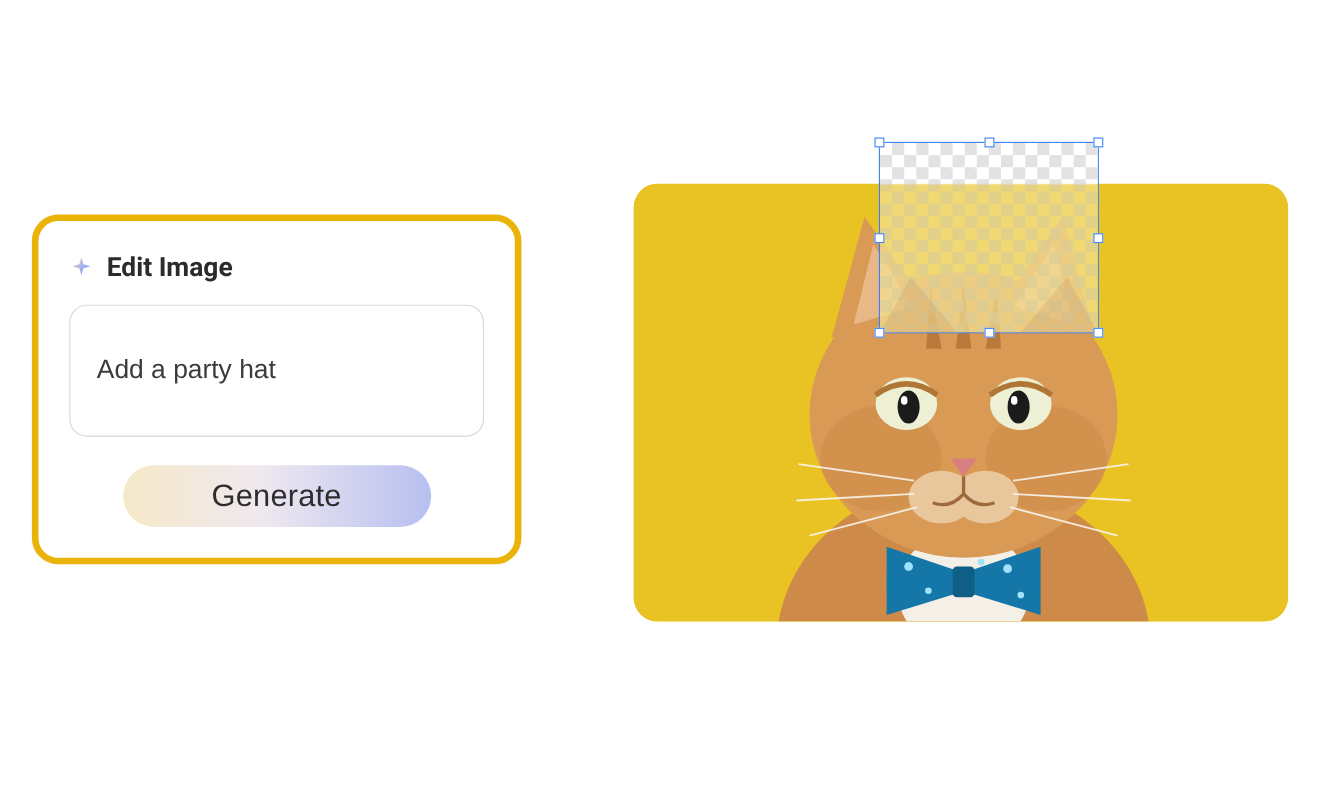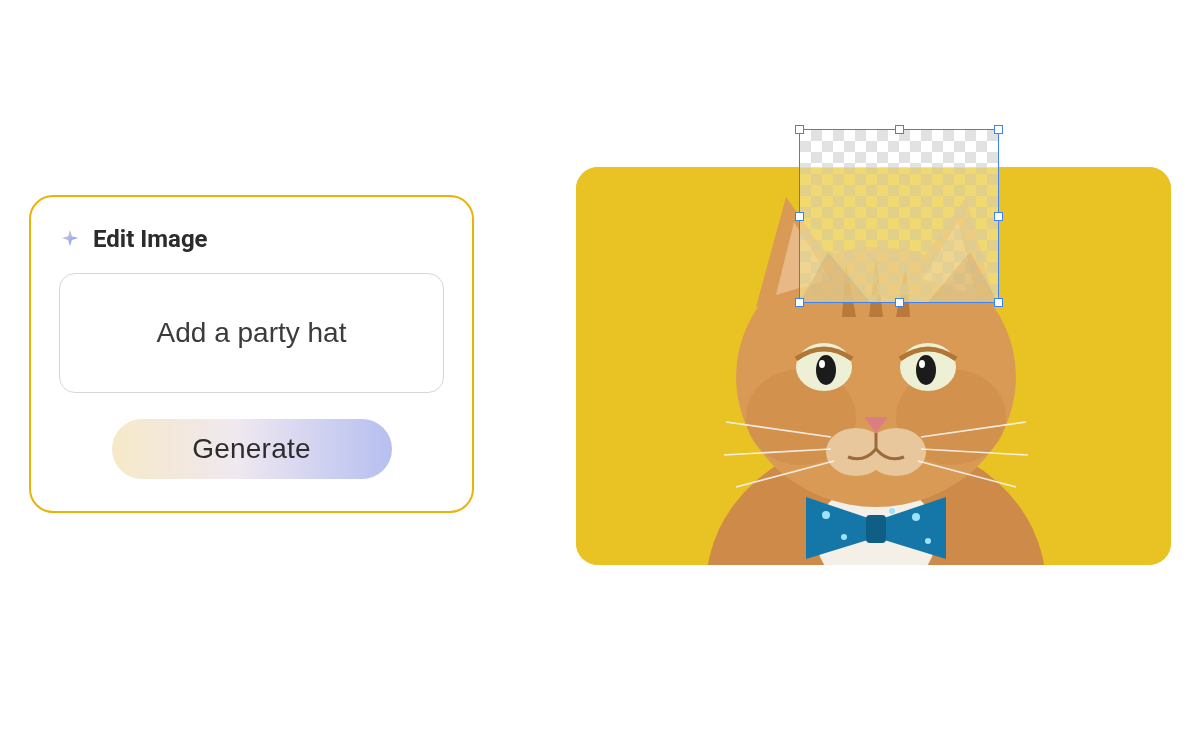--- a/index.html
+++ b/index.html
@@ -20,7 +20,7 @@
     width: 445px;
     height: 318px;
     background: #ffffff;
-    border: 2px solid #eab308;
+    border: 6px solid #eab308;
     border-radius: 24px;
     padding: 28px 28px 28px 28px;
     box-shadow: 0 1px 3px rgba(0,0,0,0.02);

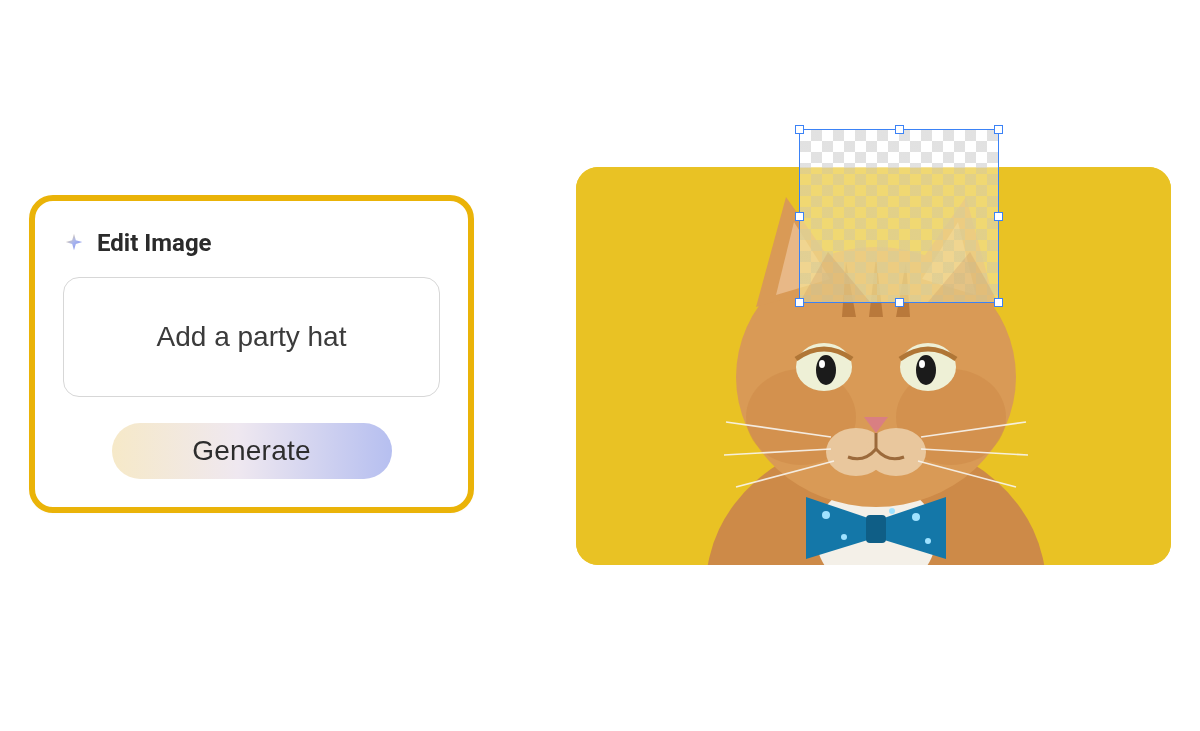--- a/index.html
+++ b/index.html
@@ -55,13 +55,12 @@
     margin-bottom: 26px;
   }
   .prompt-text {
-    font-size: 28px;
+    font-size: 24px;
     color: #3b3b3b;
     font-weight: 400;
     border: none;
     outline: none;
     width: 100%;
-    text-align: center;
     background: transparent;
   }
   .generate-btn {

